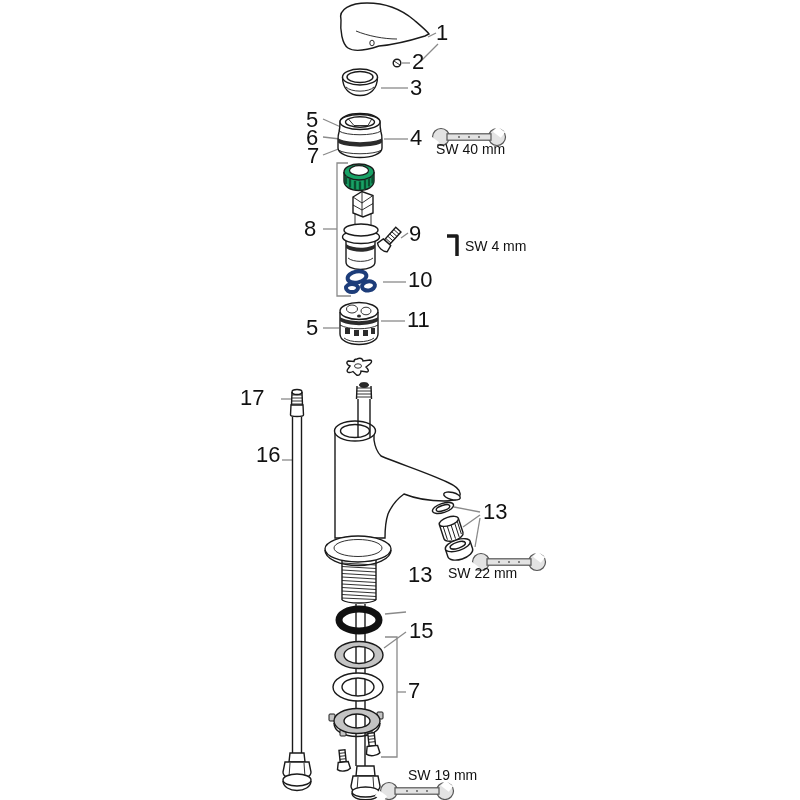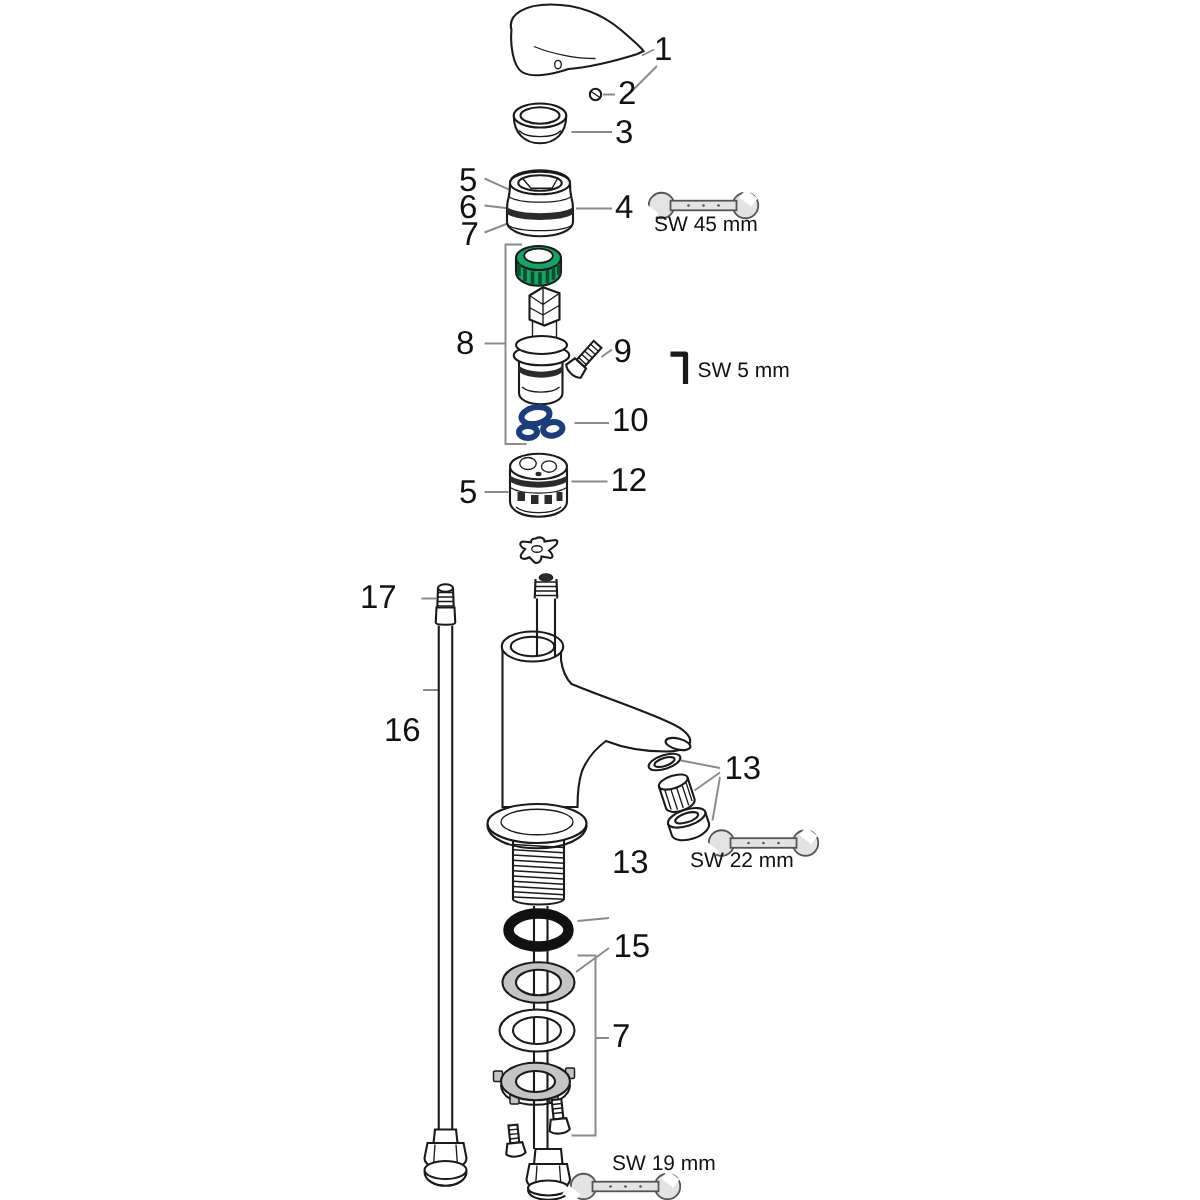--- a/index.html
+++ b/index.html
@@ -274,7 +274,7 @@
 <div class="callout" style="left:256px;top:476px">16</div>
 <div class="callout" style="left:240px;top:387px">17</div>
 
-<div class="swlabel" style="left:436px;top:142px">SW 45 mm</div>
+<div class="swlabel" style="left:436px;top:142px">SW 40 mm</div>
 <div class="swlabel" style="left:465px;top:239px">SW 5 mm</div>
 <div class="swlabel" style="left:460px;top:566px">SW 22 mm</div>
 <div class="swlabel" style="left:408px;top:768px">SW 19 mm</div>

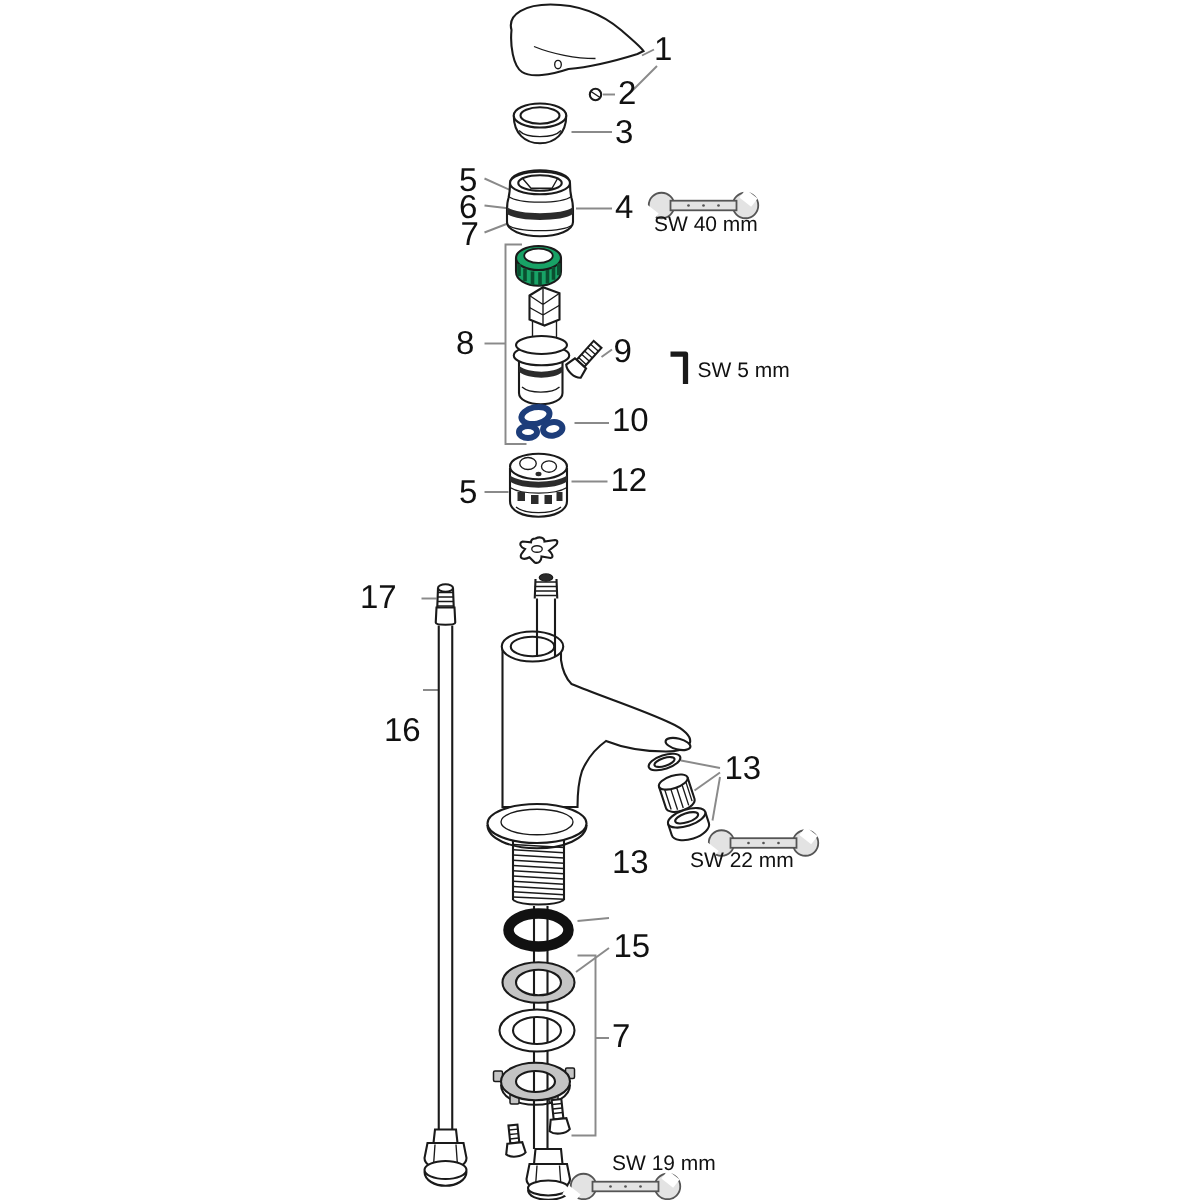--- a/index.html
+++ b/index.html
@@ -275,7 +275,7 @@
 <div class="callout" style="left:240px;top:387px">17</div>
 
 <div class="swlabel" style="left:436px;top:142px">SW 40 mm</div>
-<div class="swlabel" style="left:465px;top:239px">SW 5 mm</div>
+<div class="swlabel" style="left:465px;top:239px">SW 4 mm</div>
 <div class="swlabel" style="left:460px;top:566px">SW 22 mm</div>
 <div class="swlabel" style="left:408px;top:768px">SW 19 mm</div>
 

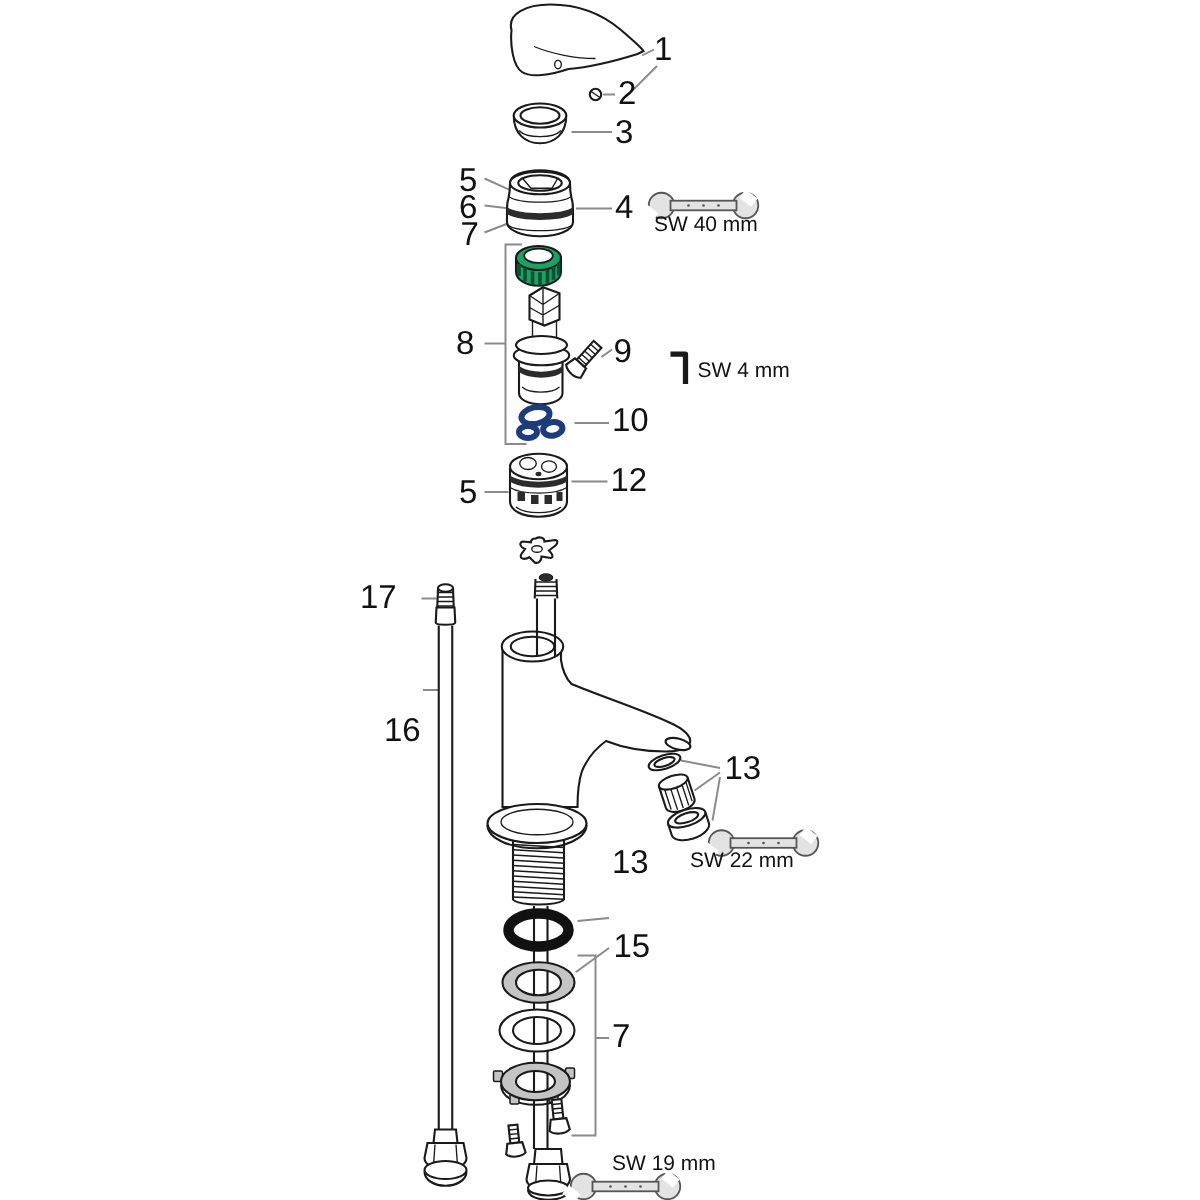--- a/index.html
+++ b/index.html
@@ -265,7 +265,7 @@
 <div class="callout" style="left:304px;top:218px">8</div>
 <div class="callout" style="left:409px;top:223px">9</div>
 <div class="callout" style="left:408px;top:269px">10</div>
-<div class="callout" style="left:407px;top:309px">12</div>
+<div class="callout" style="left:407px;top:309px">11</div>
 <div class="callout" style="left:306px;top:317px">5</div>
 <div class="callout" style="left:483px;top:501px">13</div>
 <div class="callout" style="left:408px;top:564px">13</div>

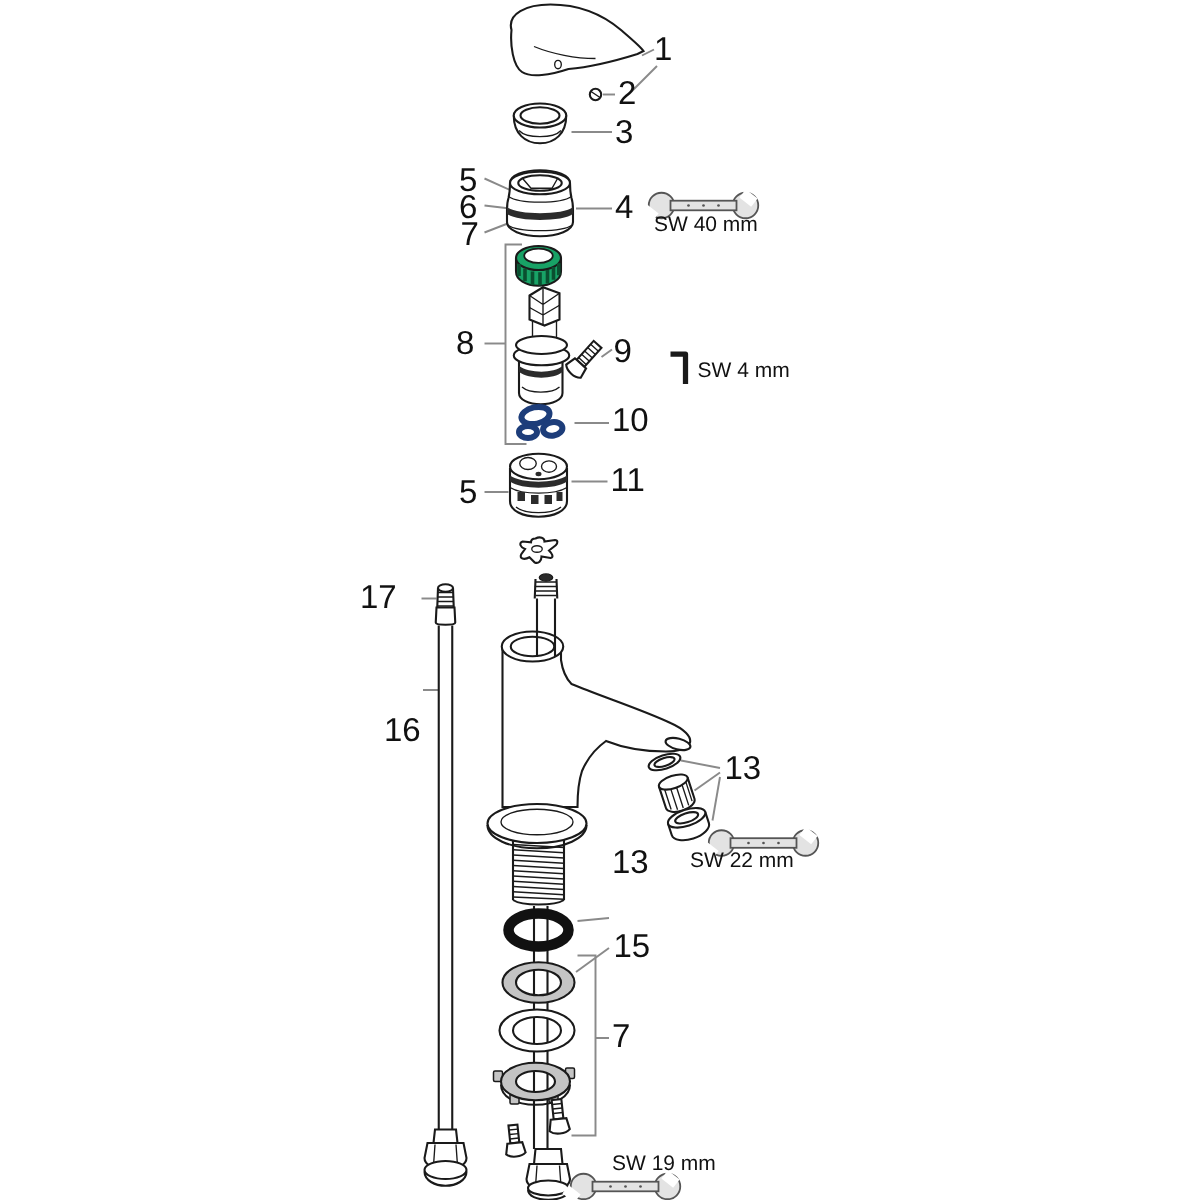--- a/index.html
+++ b/index.html
@@ -271,7 +271,7 @@
 <div class="callout" style="left:408px;top:564px">13</div>
 <div class="callout" style="left:409px;top:620px">15</div>
 <div class="callout" style="left:408px;top:680px">7</div>
-<div class="callout" style="left:256px;top:476px">16</div>
+<div class="callout" style="left:256px;top:444px">16</div>
 <div class="callout" style="left:240px;top:387px">17</div>
 
 <div class="swlabel" style="left:436px;top:142px">SW 40 mm</div>

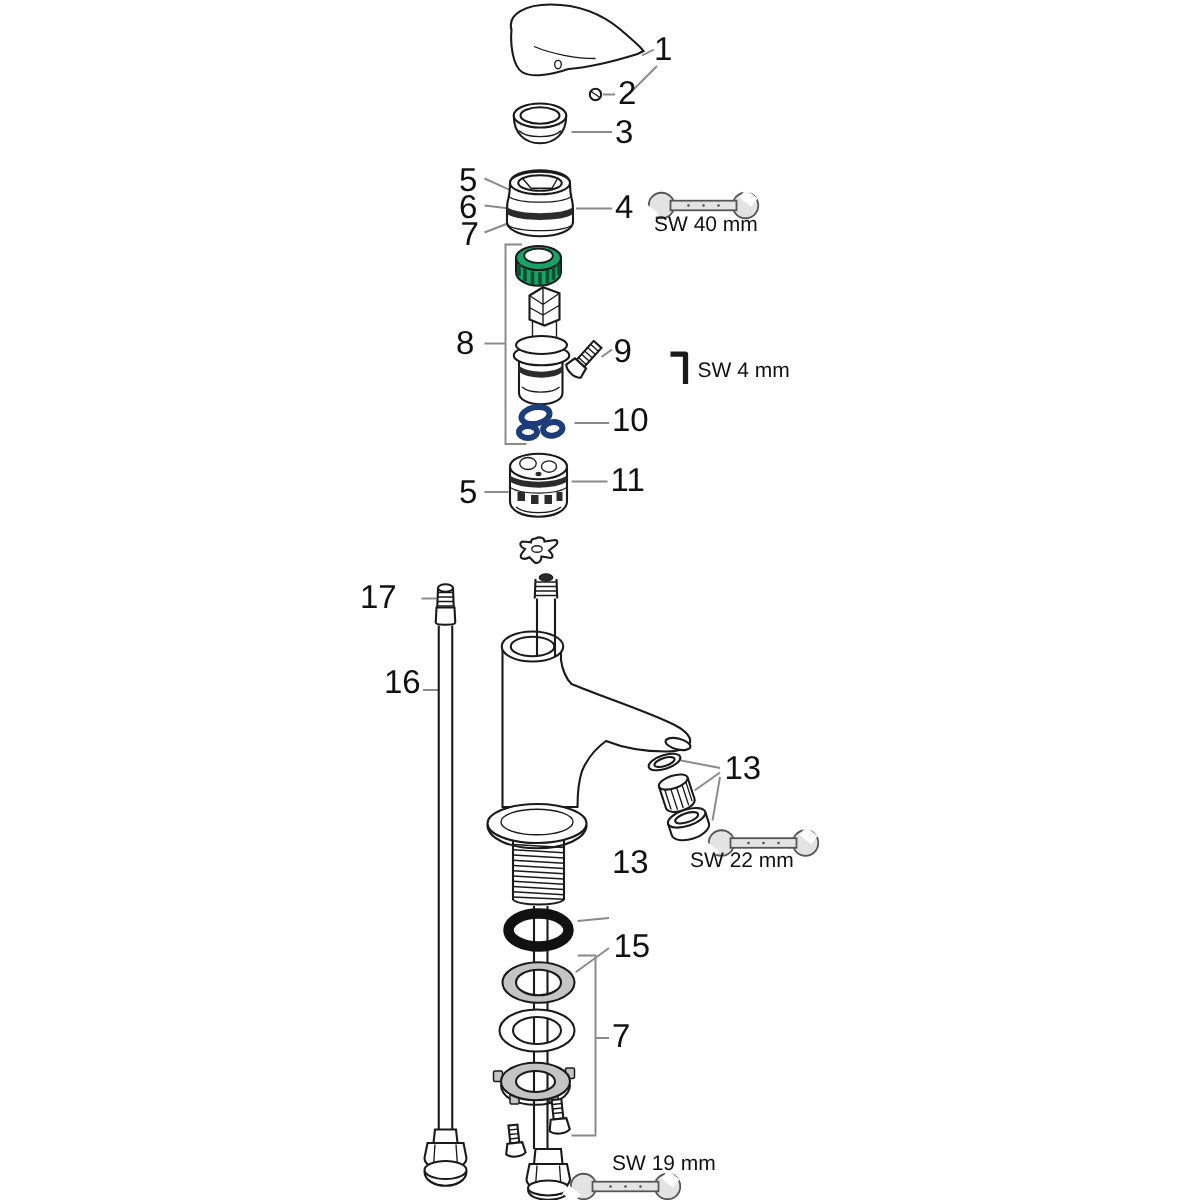--- a/index.html
+++ b/index.html
@@ -276,7 +276,7 @@
 
 <div class="swlabel" style="left:436px;top:142px">SW 40 mm</div>
 <div class="swlabel" style="left:465px;top:239px">SW 4 mm</div>
-<div class="swlabel" style="left:460px;top:566px">SW 22 mm</div>
+<div class="swlabel" style="left:448px;top:566px">SW 22 mm</div>
 <div class="swlabel" style="left:408px;top:768px">SW 19 mm</div>
 
 </div>

